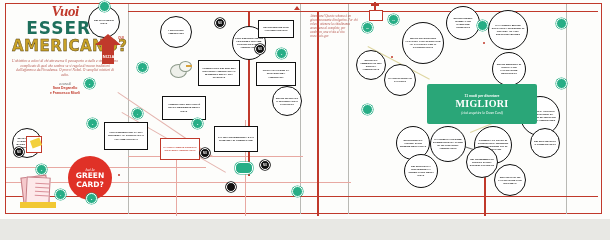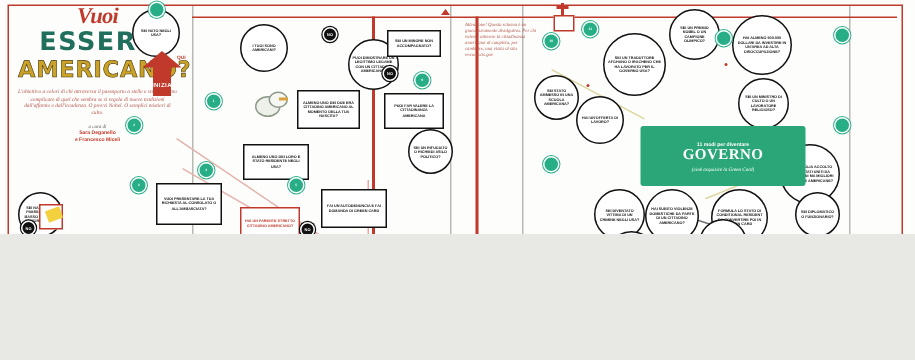--- a/index.html
+++ b/index.html
@@ -4,7 +4,7 @@
 <style>
   html,body{margin:0;padding:0;background:#e8e8e4;}
   body{width:610px;height:219px;overflow:hidden;font-family:"Liberation Sans",sans-serif;}
-  #poster{position:relative;width:610px;height:156px;background:#fdfdfb;overflow:hidden;}
+  #poster{position:relative;width:610px;height:219px;background:#fdfdfb;overflow:hidden;}
   .frame{position:absolute;left:5px;top:3px;width:597px;height:211px;border:1.2px solid #c0392b;box-sizing:border-box;pointer-events:none;}
   .vrule{position:absolute;background:#b9b9b4;width:1px;}
   .hrule{position:absolute;background:#c0392b;height:1.1px;}

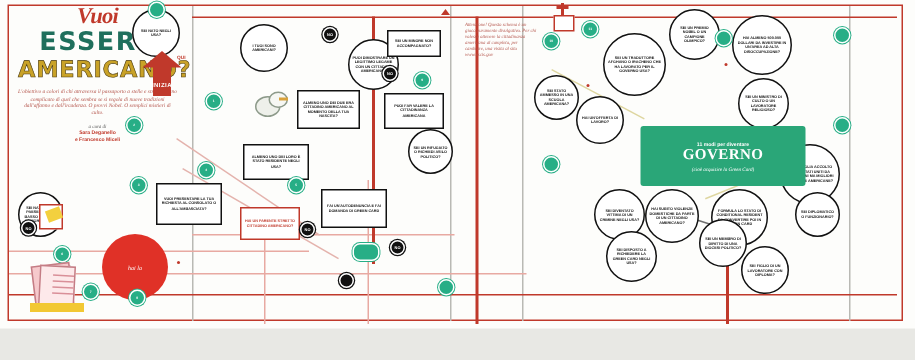--- a/index.html
+++ b/index.html
@@ -224,7 +224,7 @@
 
   <div class="permres">
     <div class="pr0">11 modi per diventare</div>
-    <div class="pr1">GOVERNO</div>
+    <div class="pr1">MIGLIORI</div>
     <div class="pr2">(cioè acquisire la Green Card)</div>
   </div>
 

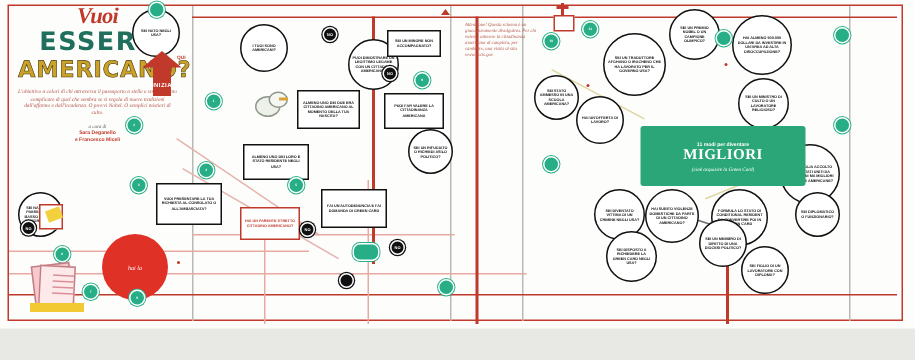--- a/index.html
+++ b/index.html
@@ -175,6 +175,7 @@
 
   <div class="greencard">
     <div class="gc1">hai la</div>
+    <div class="gc2">GREEN CARD?</div>
   </div>
 
   <div class="note">Attenzione! Questo schema è un gioco puramente divulgativo. Per chi volesse ottenere la cittadinanza americana al completo, per cambiare, una visita al sito www.uscis.gov</div>

